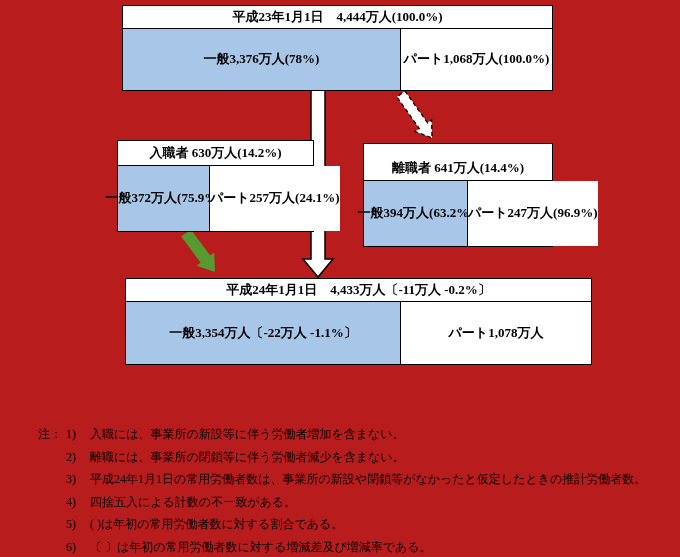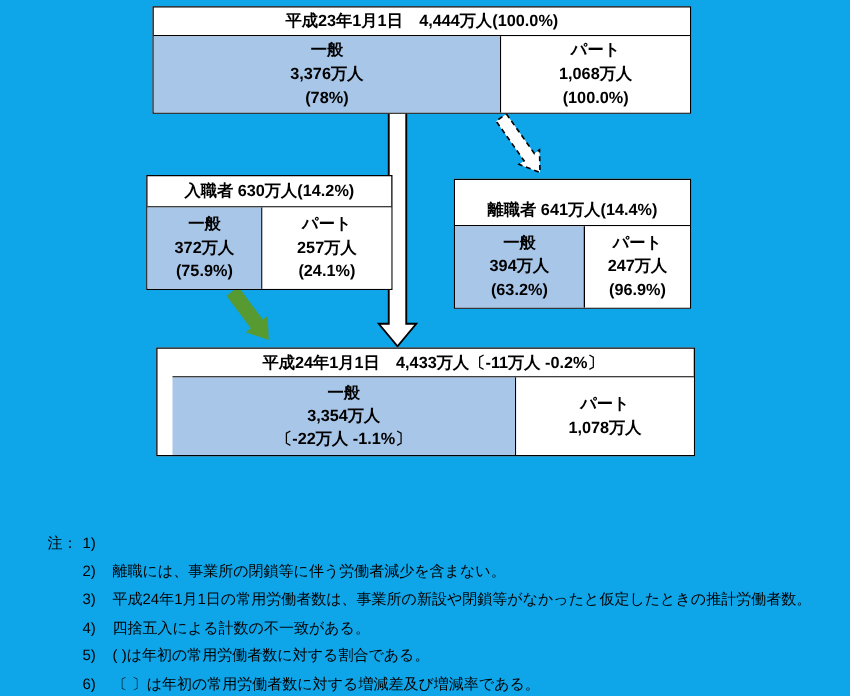--- a/index.html
+++ b/index.html
@@ -11,8 +11,9 @@
   .canvas {
     position:relative;
     width:680px; height:557px;
-    background:#0ea5e9;
+    background:#b91c1c;
     overflow:hidden;
+    font-family:Liberation Serif, serif;
   }
   .arrow-layer {
     position:absolute; left:0; top:0; width:680px; height:557px;

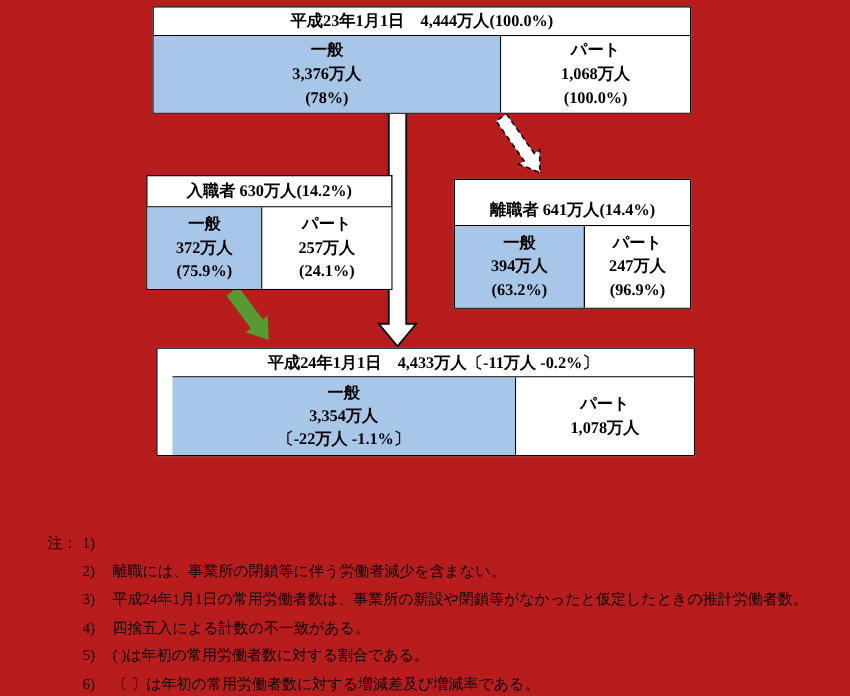--- a/index.html
+++ b/index.html
@@ -36,7 +36,7 @@
   }
   .box-body { display:flex; }
   .cell {
-    display:flex; flex-direction:column;
+    display:flex; flex-direction:row;
     align-items:center; justify-content:center;
     white-space:nowrap;
   }

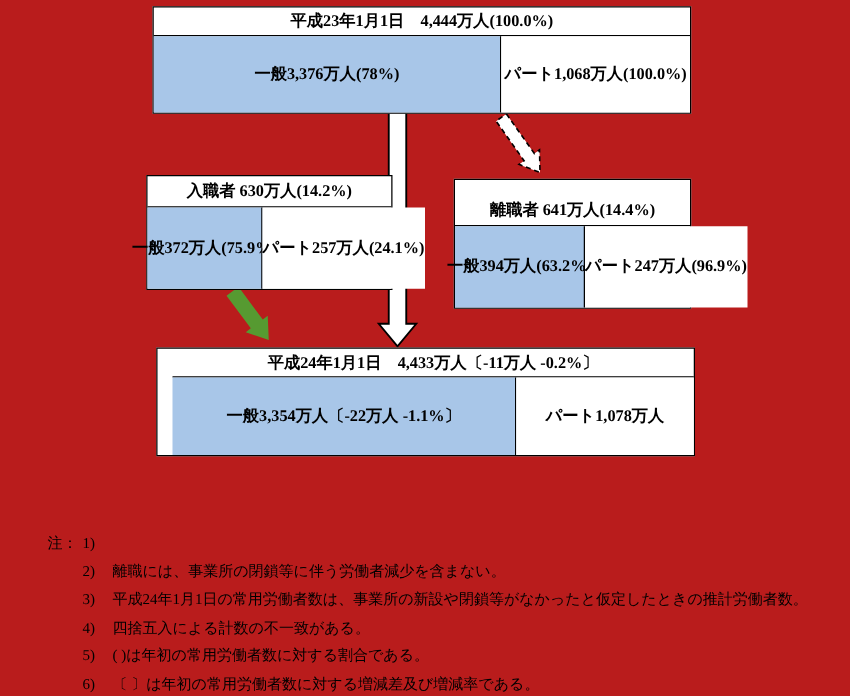--- a/index.html
+++ b/index.html
@@ -114,7 +114,7 @@
     </div>
   </div>
 
-  <div class="flow-box" style="left:125px; top:278px; width:431px;padding-left:12px;">
+  <div class="flow-box" style="left:125px; top:278px; width:467px;">
     <div class="box-header" style="height:23px;">平成24年1月1日　4,433万人〔-11万人 -0.2%〕</div>
     <div class="box-body" style="height:62px;">
       <div class="cell blue" style="width:275px;">

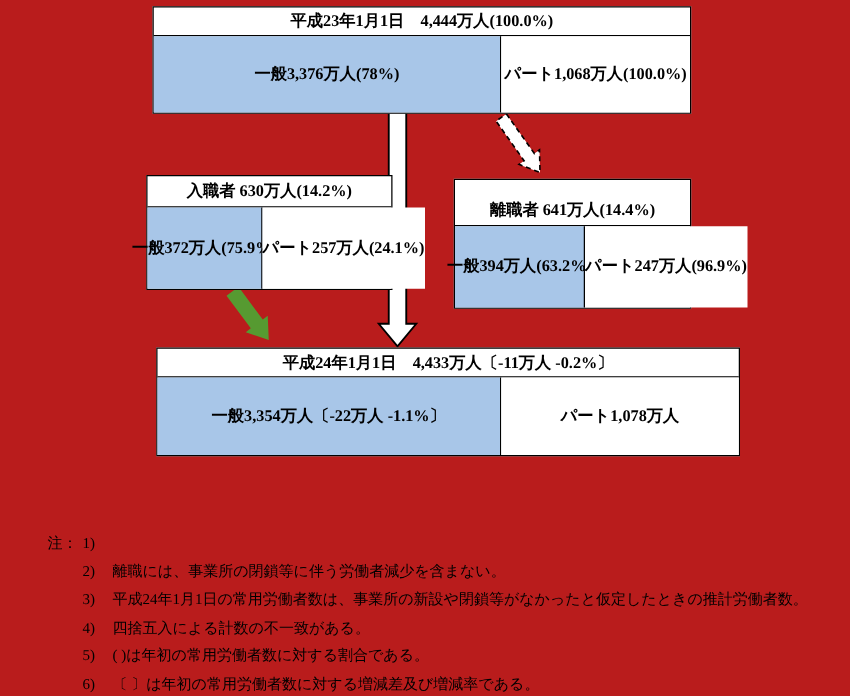--- a/index.html
+++ b/index.html
@@ -133,6 +133,7 @@
     <div class="note-row">
       <span class="note-prefix">注：</span>
       <span class="note-num">1)</span>
+      <span class="note-text">入職には、事業所の新設等に伴う労働者増加を含まない。</span>
     </div>
     <div class="note-row">
       <span class="note-prefix"></span>

